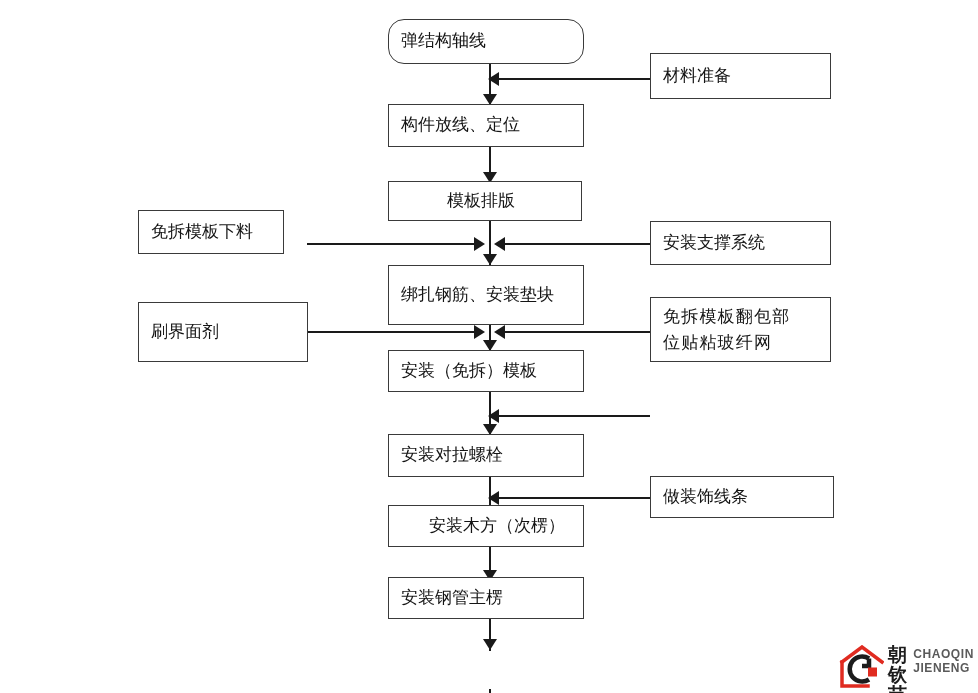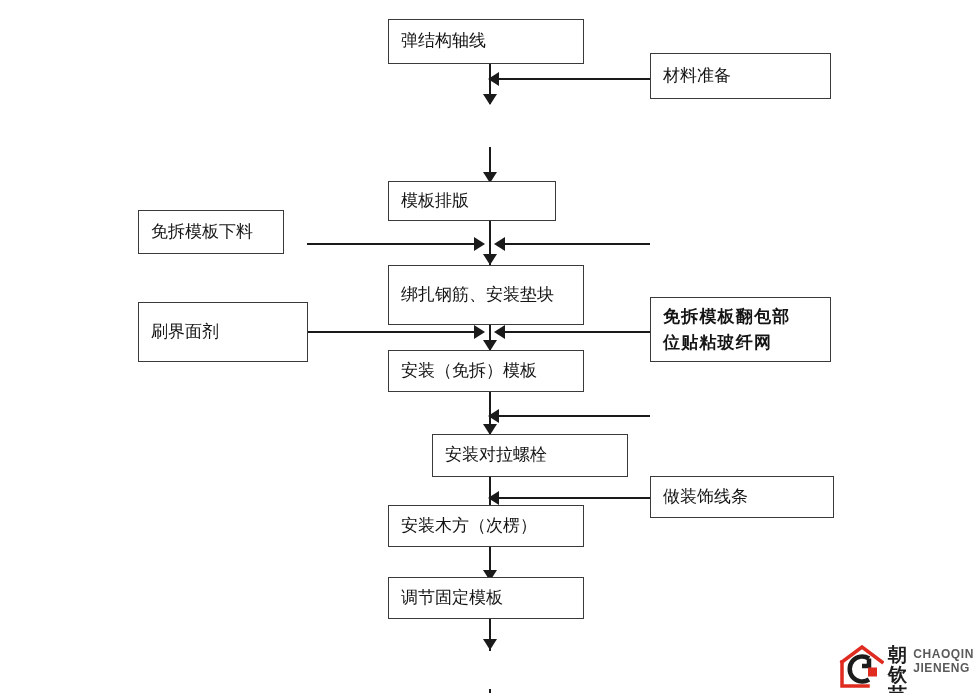--- a/index.html
+++ b/index.html
@@ -165,7 +165,7 @@
 
   <div class="conn vline" style="left:489px; top:689px; height:4px;"></div>
 
-  <div class="node" style="left:388px; top:19px; width:196px; height:45px;">
+  <div class="node" style="left:388px; top:19px; width:196px; height:45px;border-radius:16px;">
     <span class="label">弹结构轴线</span>
   </div>
 

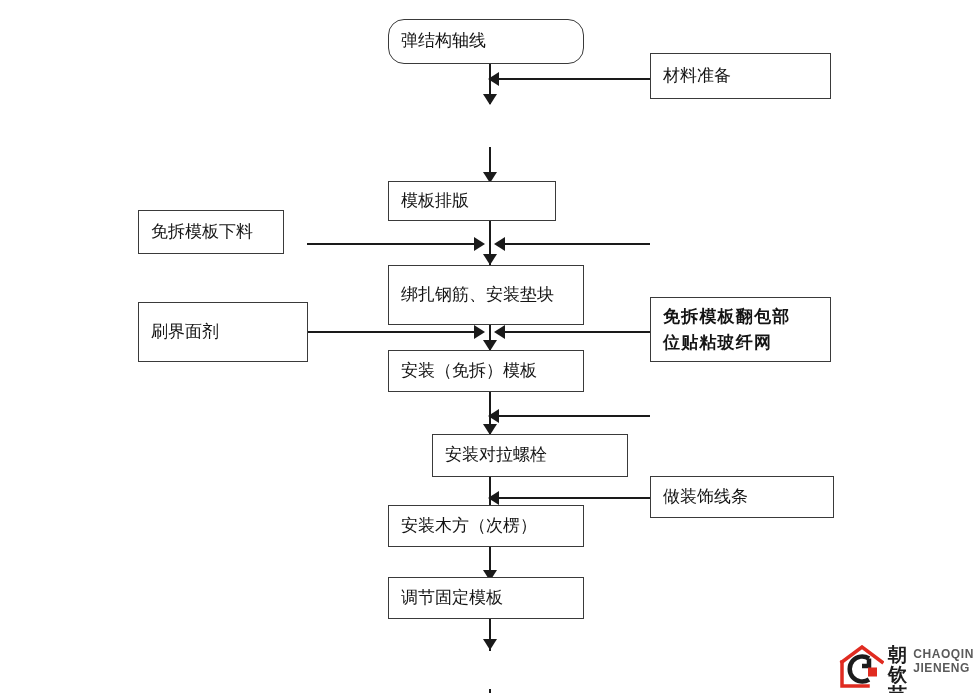--- a/index.html
+++ b/index.html
@@ -169,6 +169,9 @@
     <span class="label">弹结构轴线</span>
   </div>
 
+  <div class="node" style="left:388px; top:104px; width:196px; height:43px;">
+    <span class="label">构件放线、定位</span>
+  </div>
 
   <div class="node" style="left:388px; top:181px; width:168px; height:40px;">
     <span class="label">模板排版</span>

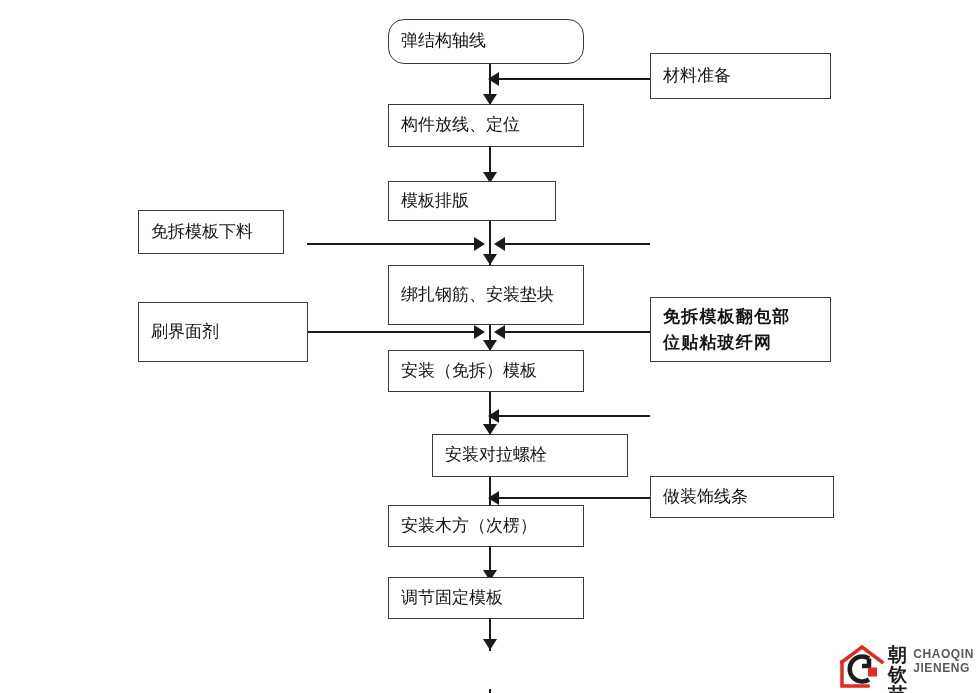--- a/index.html
+++ b/index.html
@@ -173,7 +173,7 @@
     <span class="label">构件放线、定位</span>
   </div>
 
-  <div class="node" style="left:388px; top:181px; width:168px; height:40px;">
+  <div class="node" style="left:388px; top:181px; width:194px; height:40px;padding-left:46px;">
     <span class="label">模板排版</span>
   </div>
 

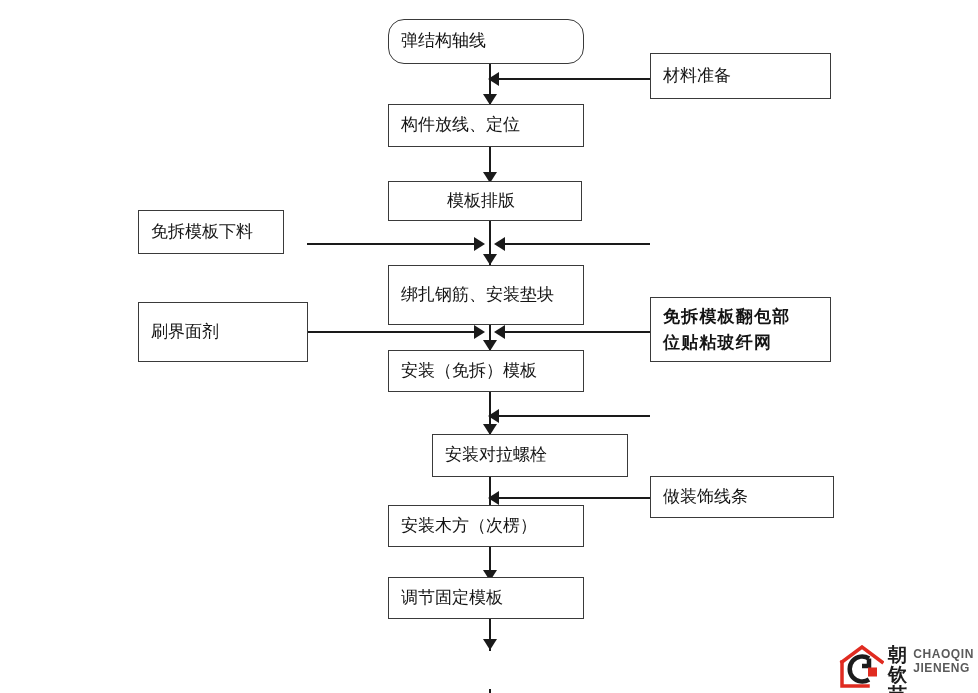--- a/index.html
+++ b/index.html
@@ -210,6 +210,9 @@
     <span class="label">材料准备</span>
   </div>
 
+  <div class="node" style="left:650px; top:221px; width:181px; height:44px;">
+    <span class="label">安装支撑系统</span>
+  </div>
 
   <div class="node two-line just" style="left:650px; top:297px; width:181px; height:65px;">
     <span class="label">免拆模板翻包部

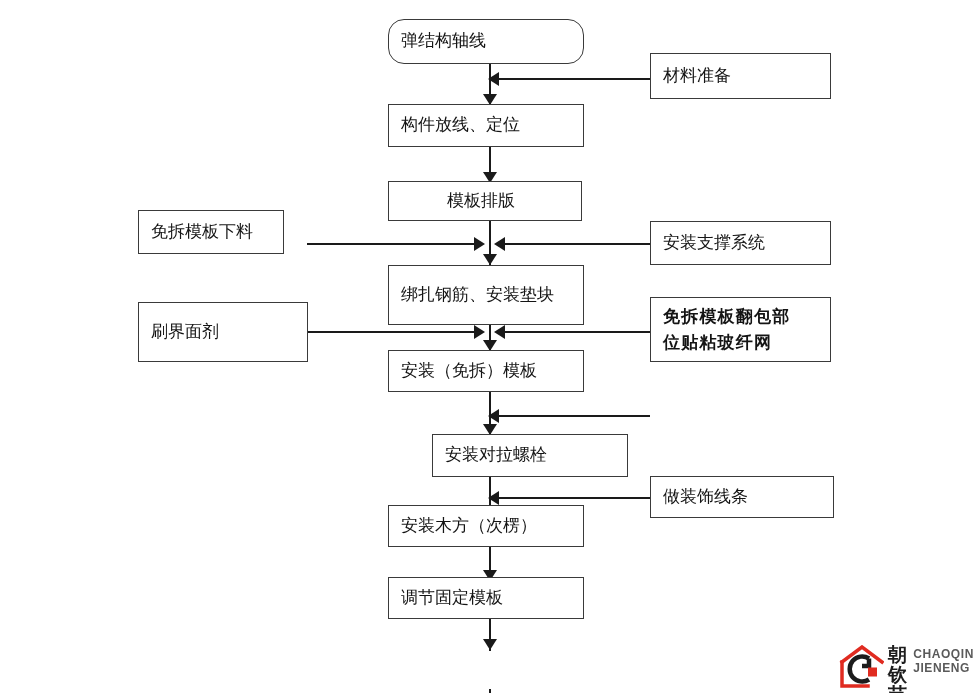--- a/index.html
+++ b/index.html
@@ -39,7 +39,6 @@
   }
   .node.two-line .label {
     line-height: 1.5;
-    font-weight: bold;
   }
   .node.just .label {
     letter-spacing: 1.2px;

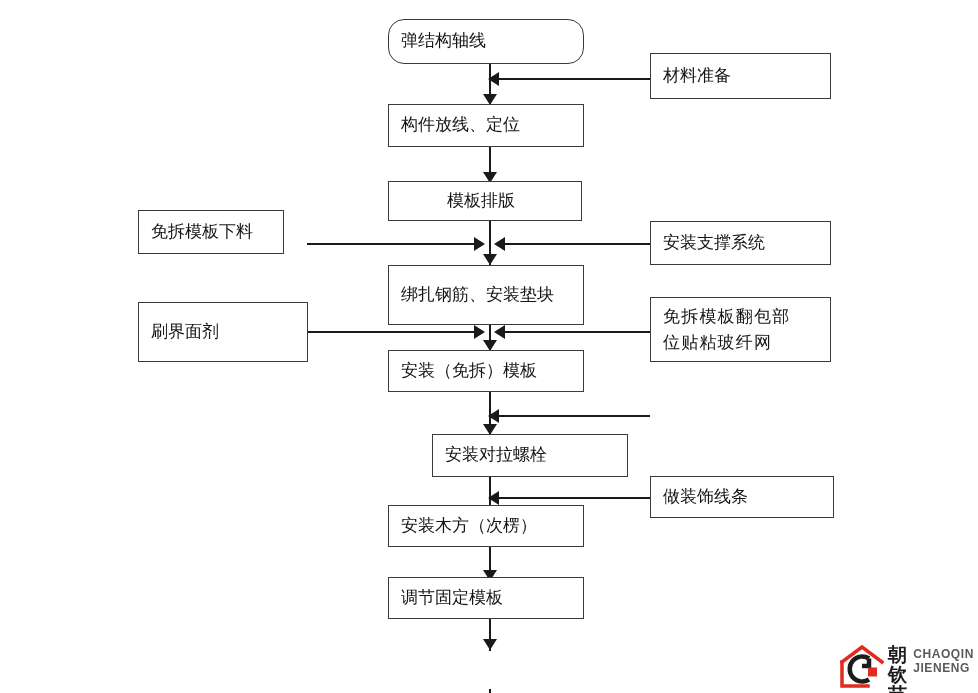--- a/index.html
+++ b/index.html
@@ -184,7 +184,7 @@
     <span class="label">安装（免拆）模板</span>
   </div>
 
-  <div class="node" style="left:388px; top:434px; width:196px; height:43px;margin-left:44px;">
+  <div class="node" style="left:388px; top:434px; width:196px; height:43px;">
     <span class="label">安装对拉螺栓</span>
   </div>
 

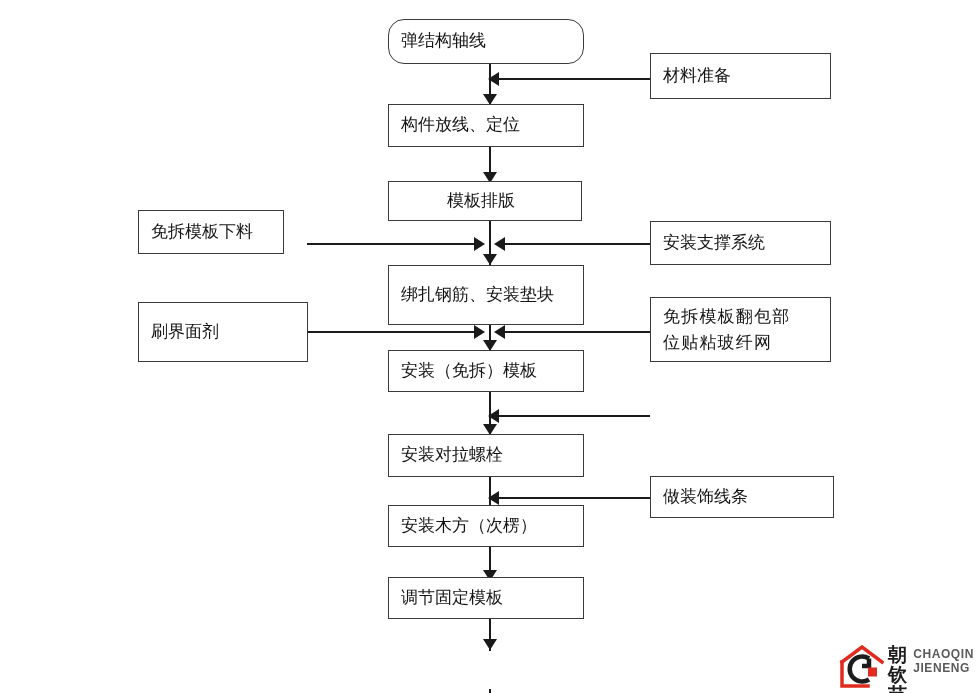--- a/index.html
+++ b/index.html
@@ -188,7 +188,7 @@
     <span class="label">安装对拉螺栓</span>
   </div>
 
-  <div class="node" style="left:388px; top:505px; width:196px; height:42px;">
+  <div class="node" style="left:388px; top:505px; width:196px; height:42px;padding-left:28px;">
     <span class="label">安装木方（次楞）</span>
   </div>
 

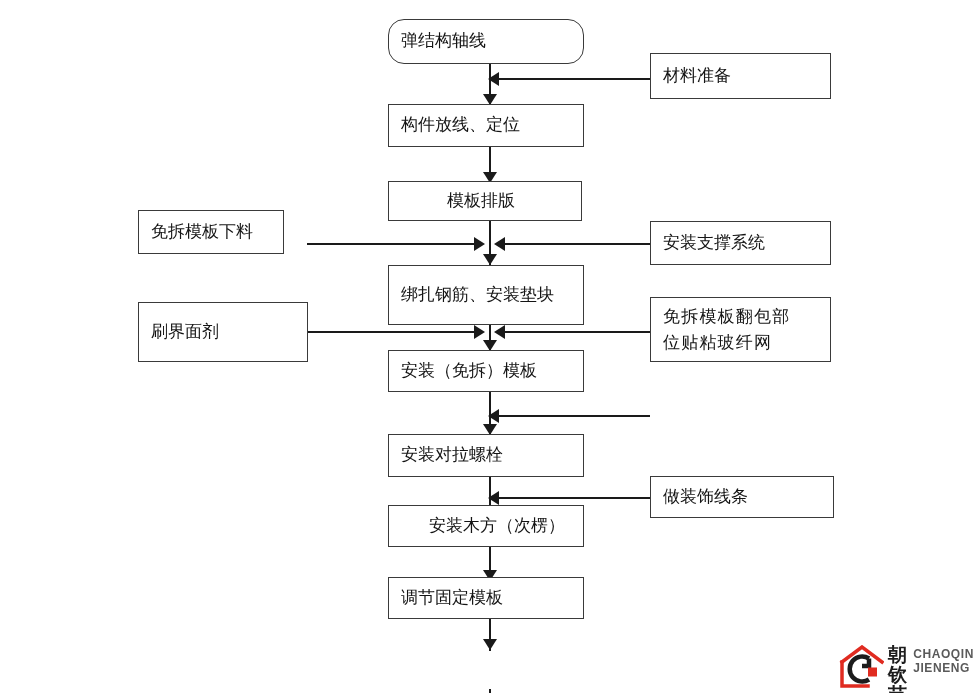--- a/index.html
+++ b/index.html
@@ -193,7 +193,7 @@
   </div>
 
   <div class="node" style="left:388px; top:577px; width:196px; height:42px;">
-    <span class="label">调节固定模板</span>
+    <span class="label">安装钢管主楞</span>
   </div>
 
 

